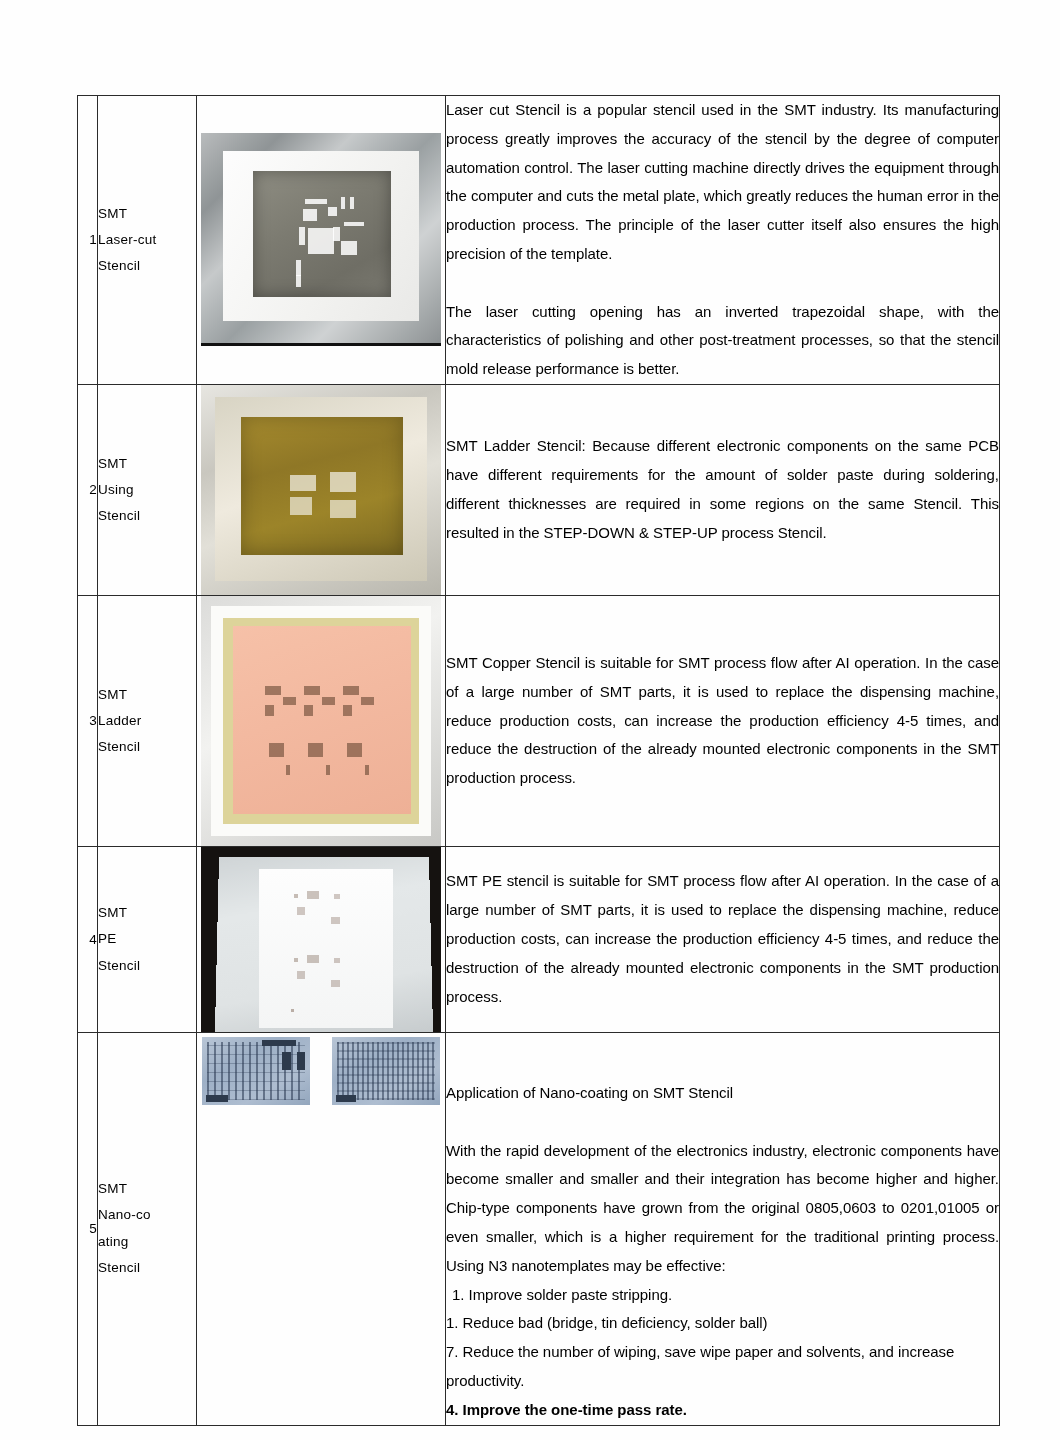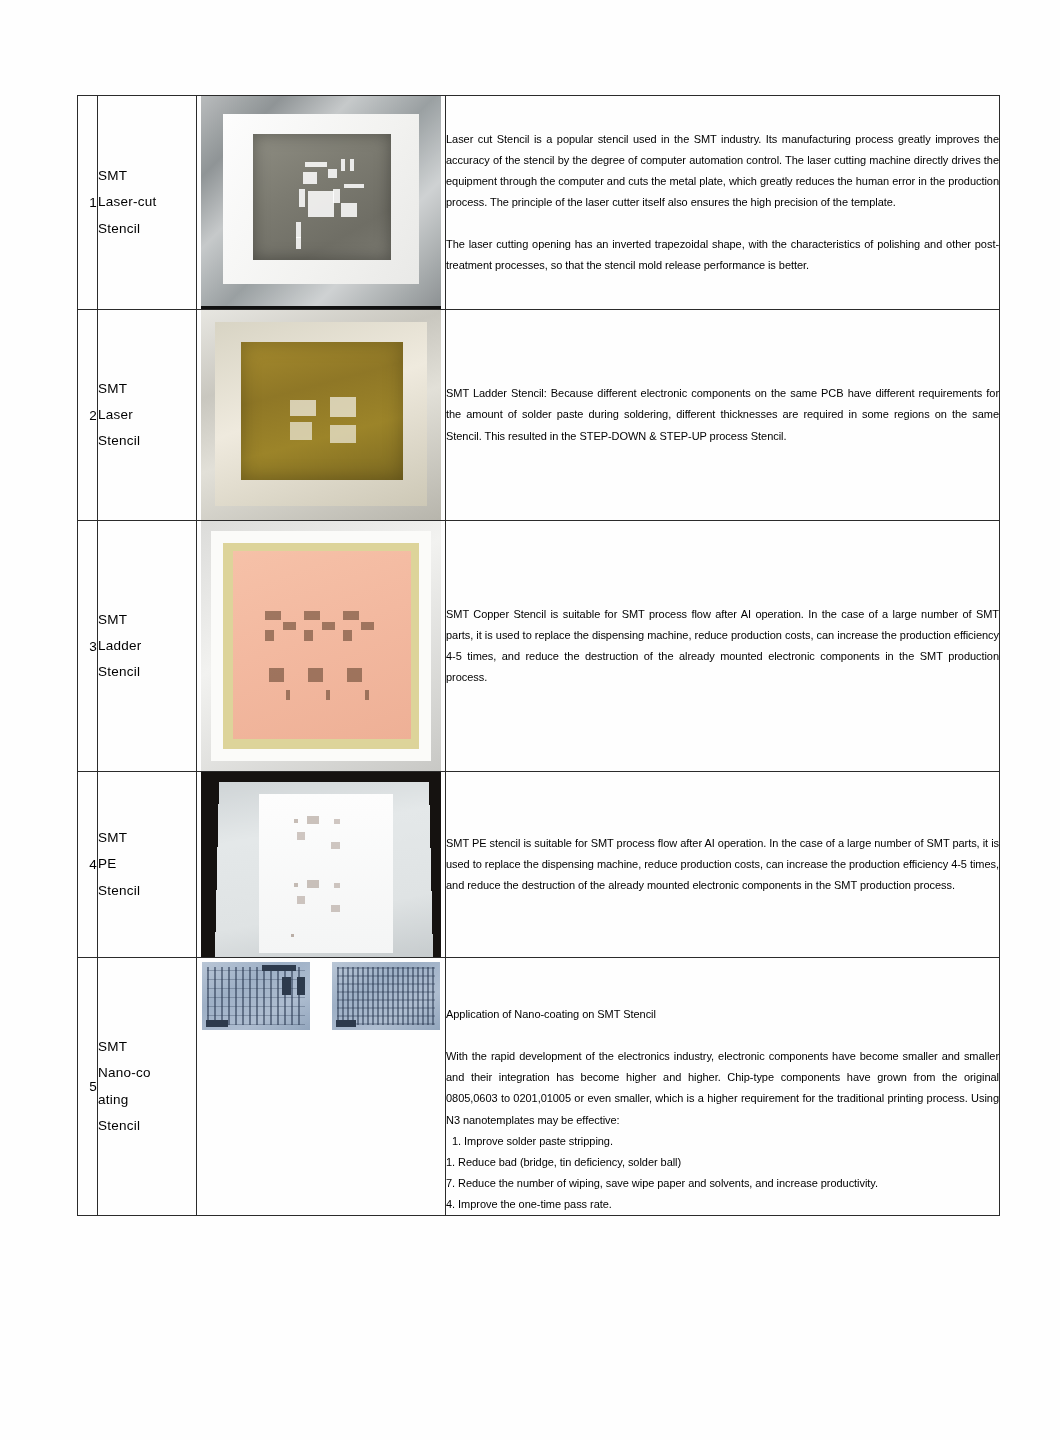--- a/index.html
+++ b/index.html
@@ -70,7 +70,7 @@
   }
 
   .para {
-    font-size: 11px;
+    font-size: 15px;
     line-height: 1.92;
     text-align: justify;
     text-justify: inter-word;

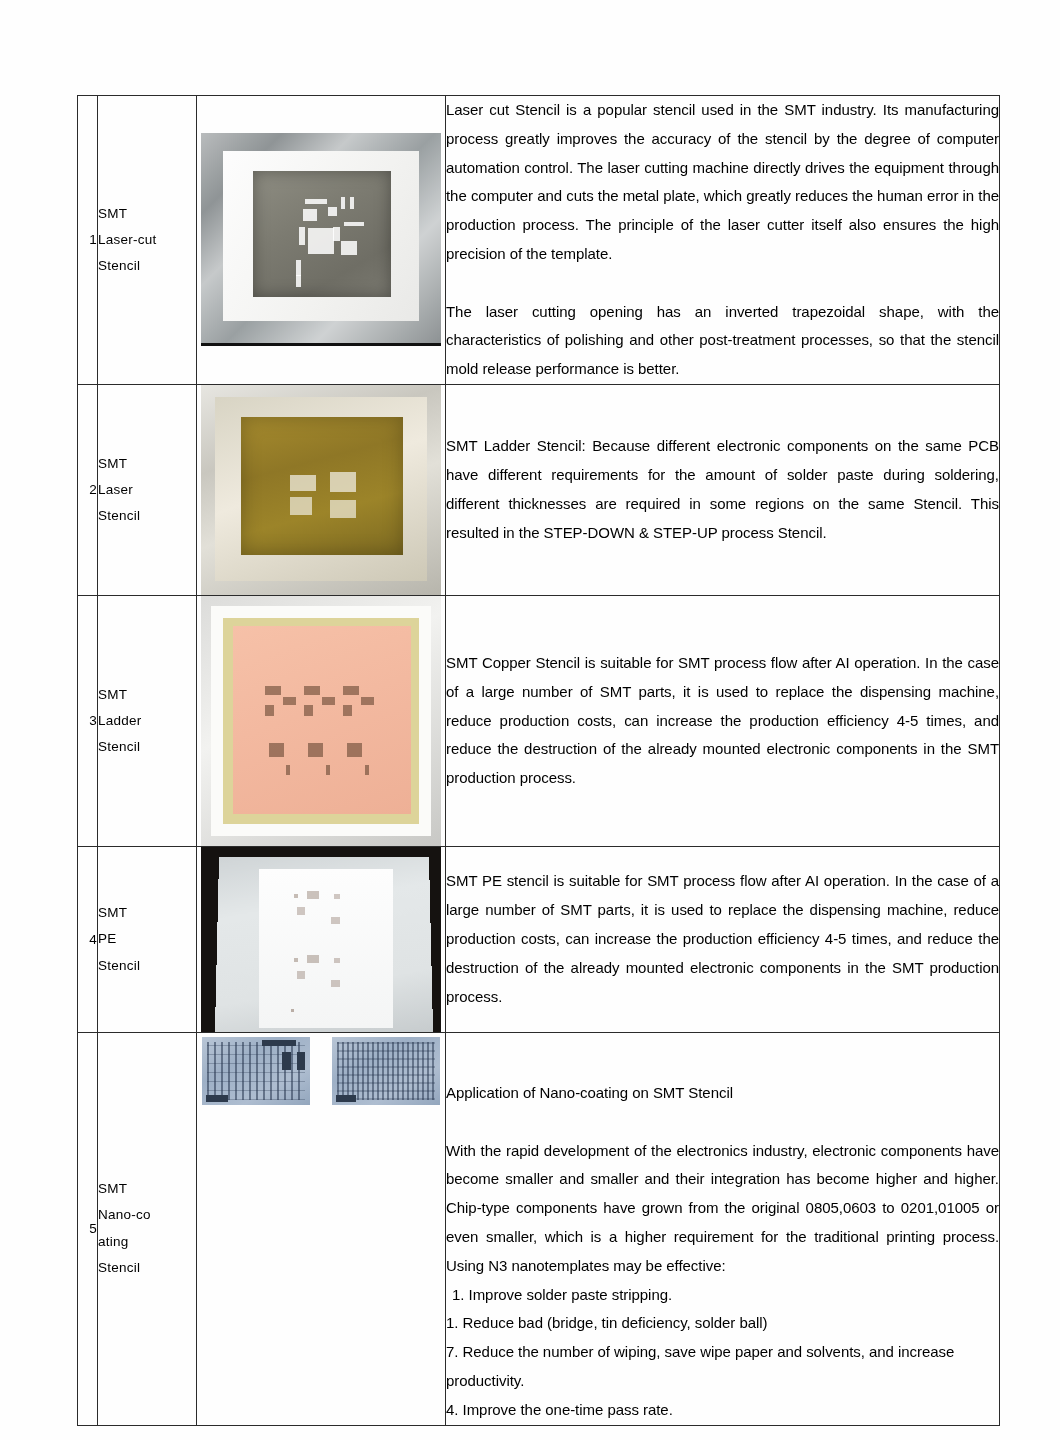--- a/index.html
+++ b/index.html
@@ -217,7 +217,7 @@
         <td class="col-num cell-num">2</td>
         <td class="col-label cell-label">
           <span class="lbl-line">SMT</span>
-          <span class="lbl-line">Laser</span>
+          <span class="lbl-line">Using</span>
           <span class="lbl-line">Stencil</span>
         </td>
         <td class="col-img cell-img">

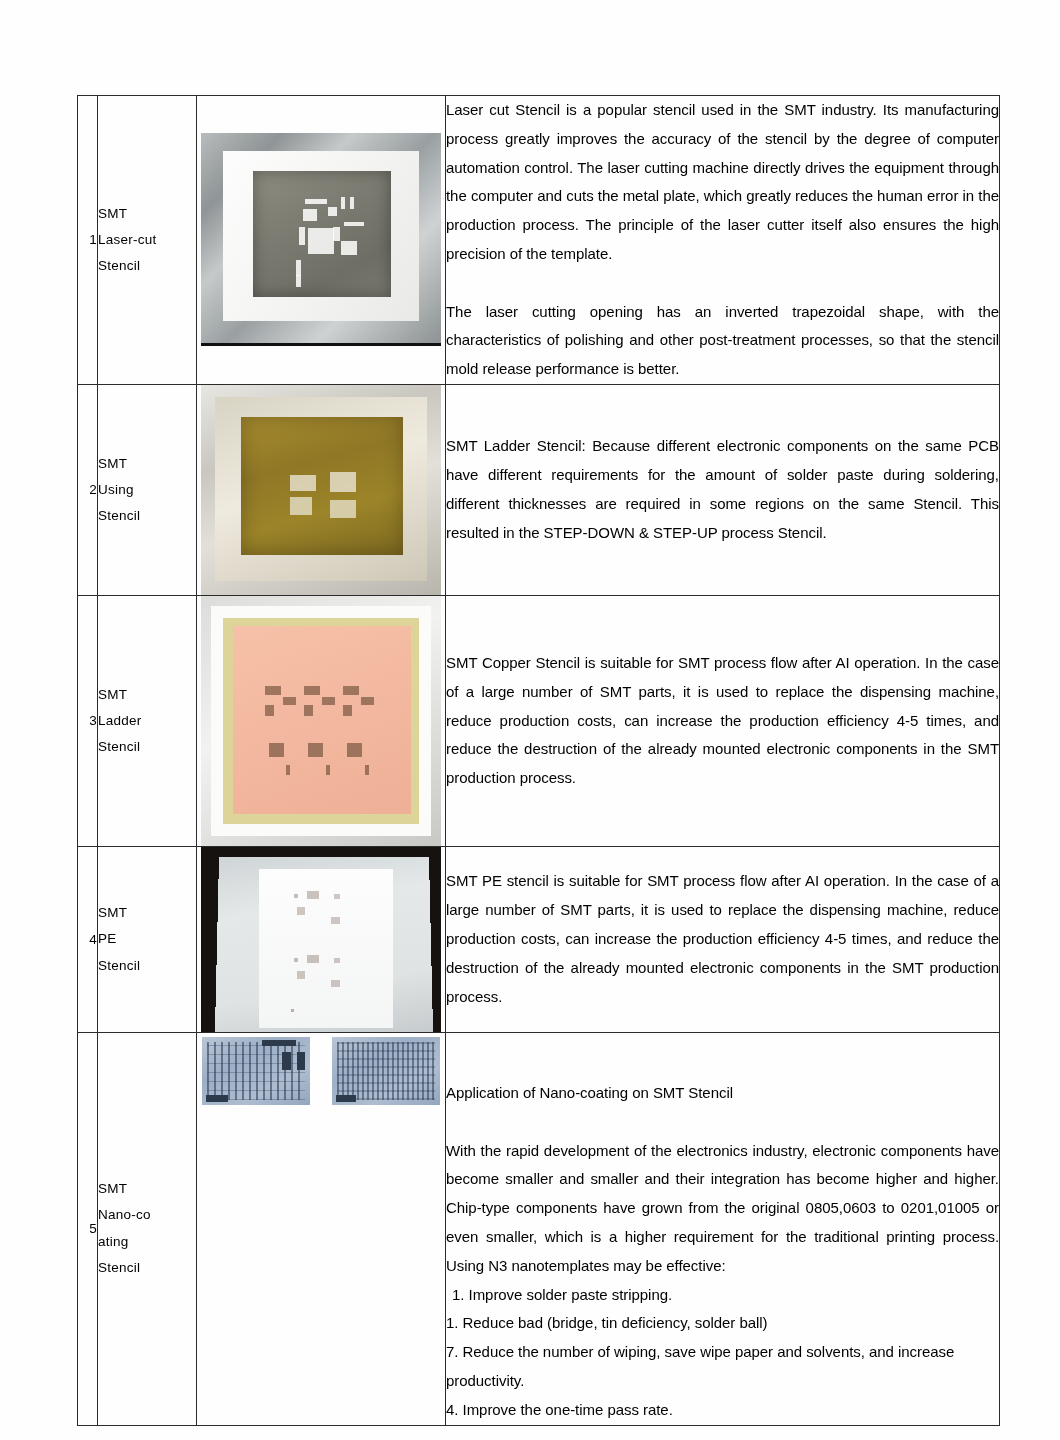--- a/index.html
+++ b/index.html
@@ -330,7 +330,7 @@
           <p class="para noj" style="margin-top: 0px; margin-left: 6px;">1. Improve solder paste stripping.</p>
           <p class="para noj" style="margin-top: 0px;">1. Reduce bad (bridge, tin deficiency, solder ball)</p>
           <p class="para noj" style="margin-top: 0px;">7. Reduce the number of wiping, save wipe paper and solvents, and increase productivity.</p>
-          <p class="para noj" style="margin-top: 0px;">4. Improve the one-time pass rate.</p>
+          <p class="para noj" style="margin-top: 0px; font-weight: bold;">4. Improve the one-time pass rate.</p>
         </td>
       </tr>
 

